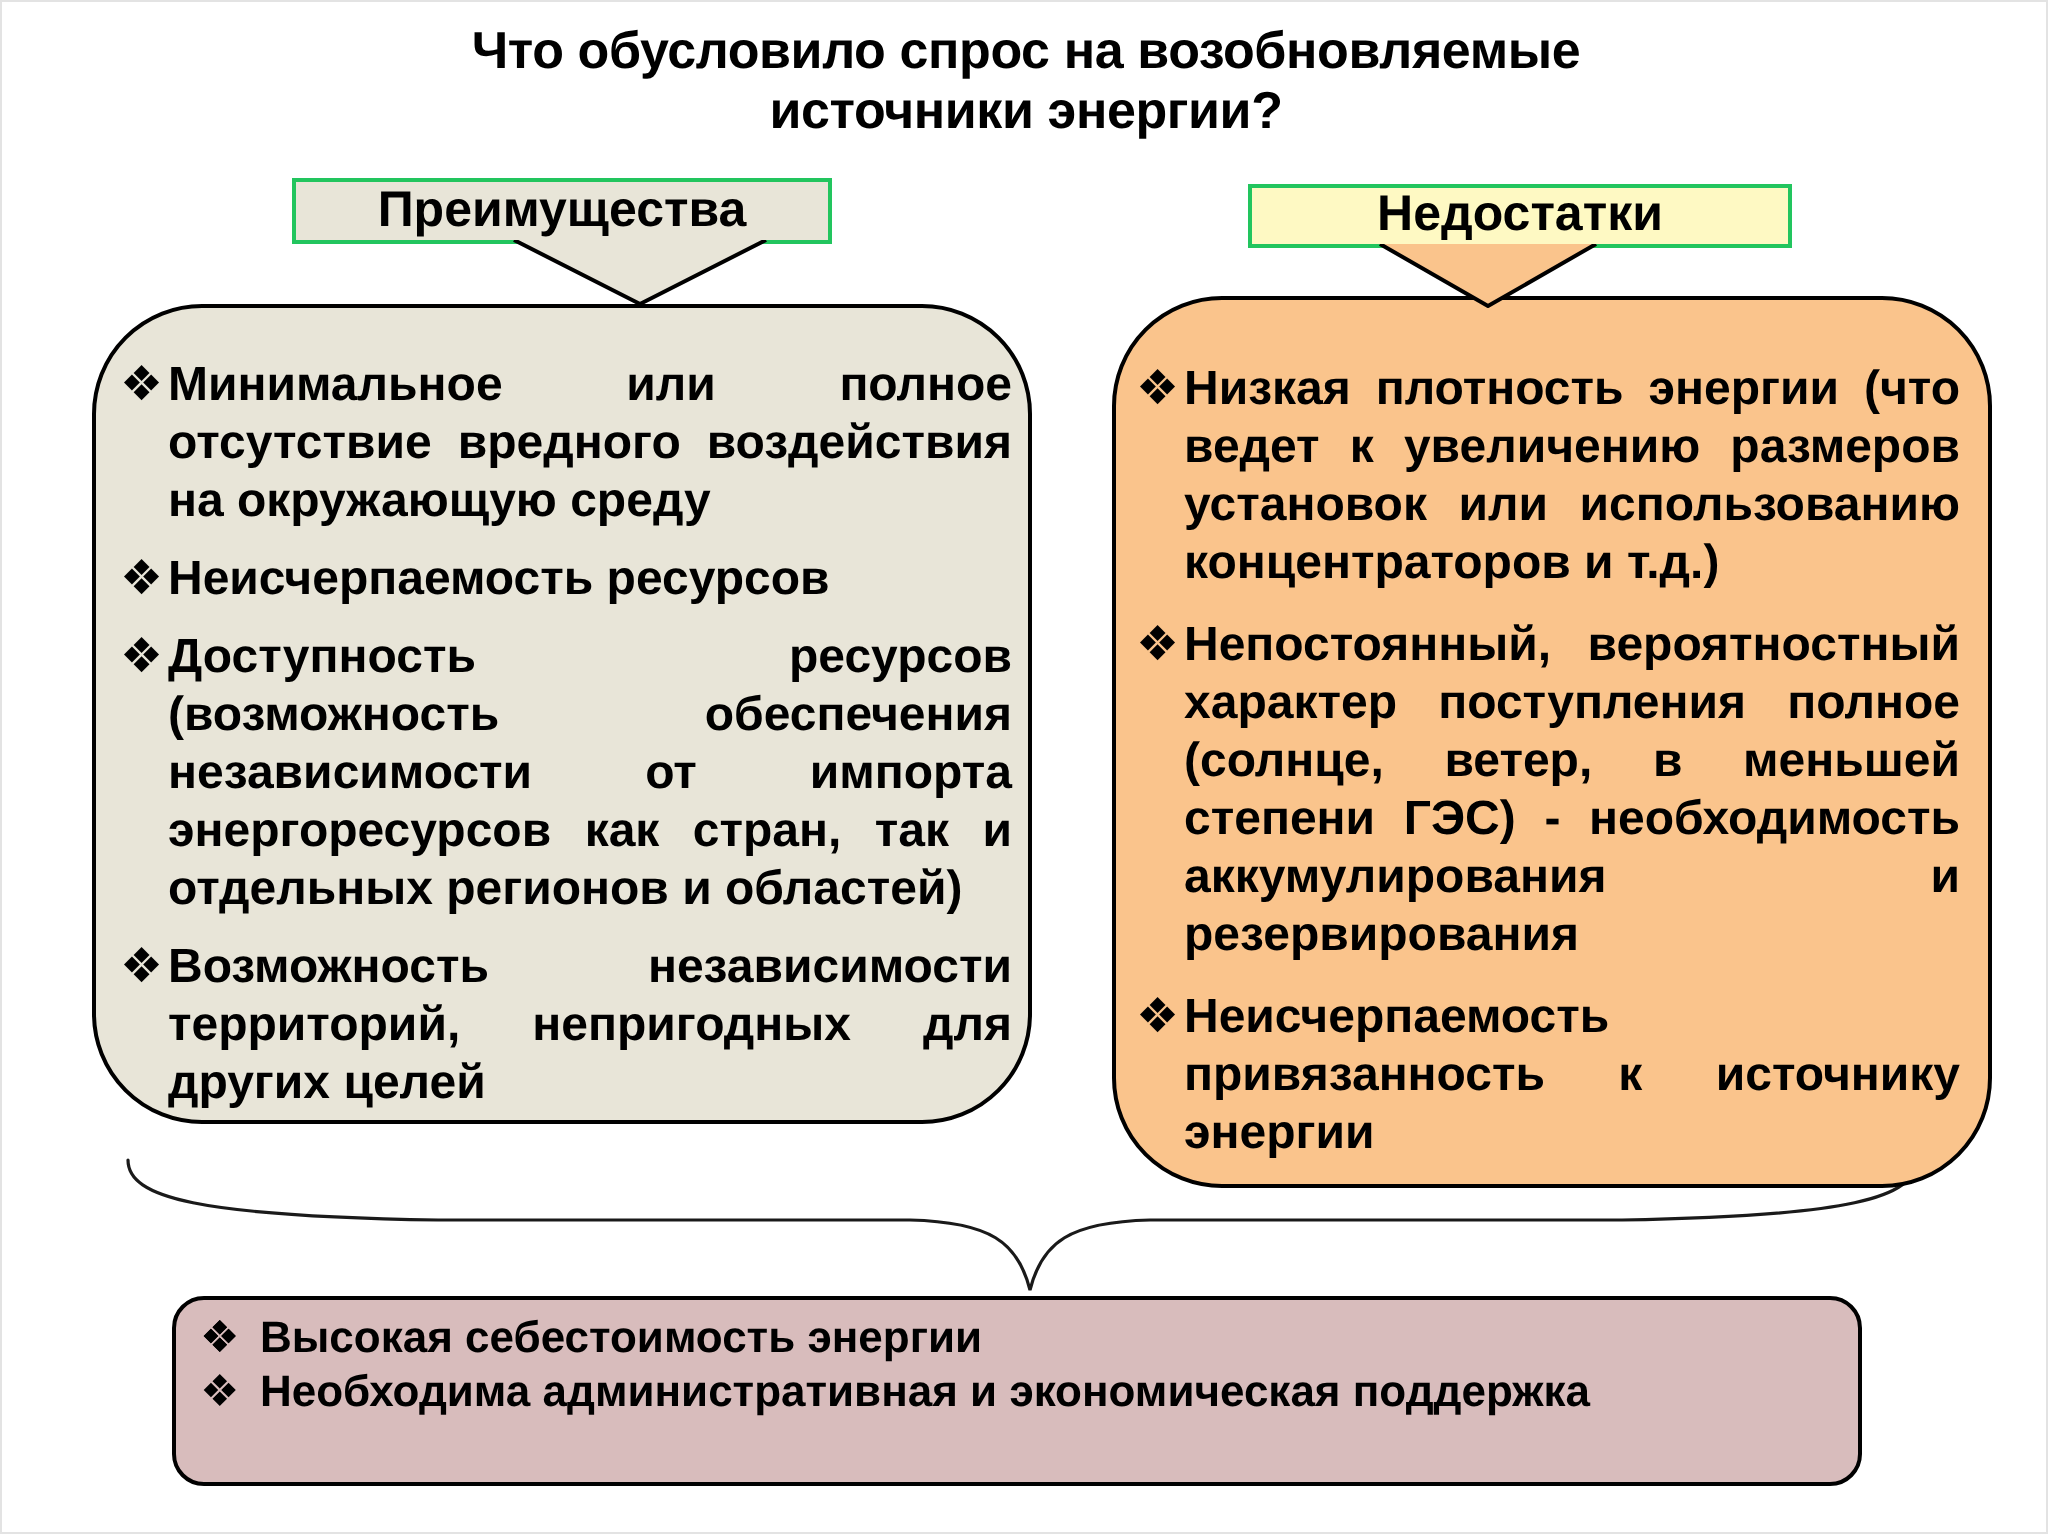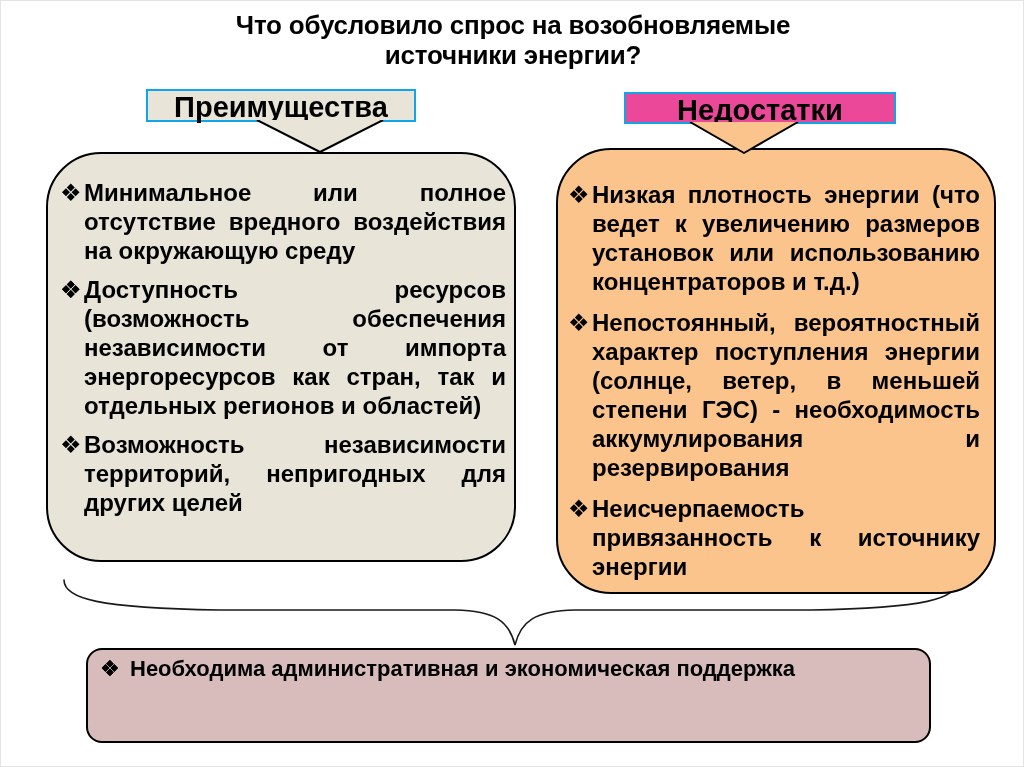--- a/index.html
+++ b/index.html
@@ -29,12 +29,12 @@
   }
   .hdr {
     position: absolute;
-    border: 2px solid #0ea5e9;
+    border: 2px solid #22c55e;
     display: flex;
-    align-items: flex-start;
+    align-items: flex-end;
     justify-content: center;
     font-weight: bold;
-    font-size: 29px;
+    font-size: 25px;
     z-index: 3;
   }
   .hdr-adv { left: 145px; top: 88px; width: 270px; height: 33px; }

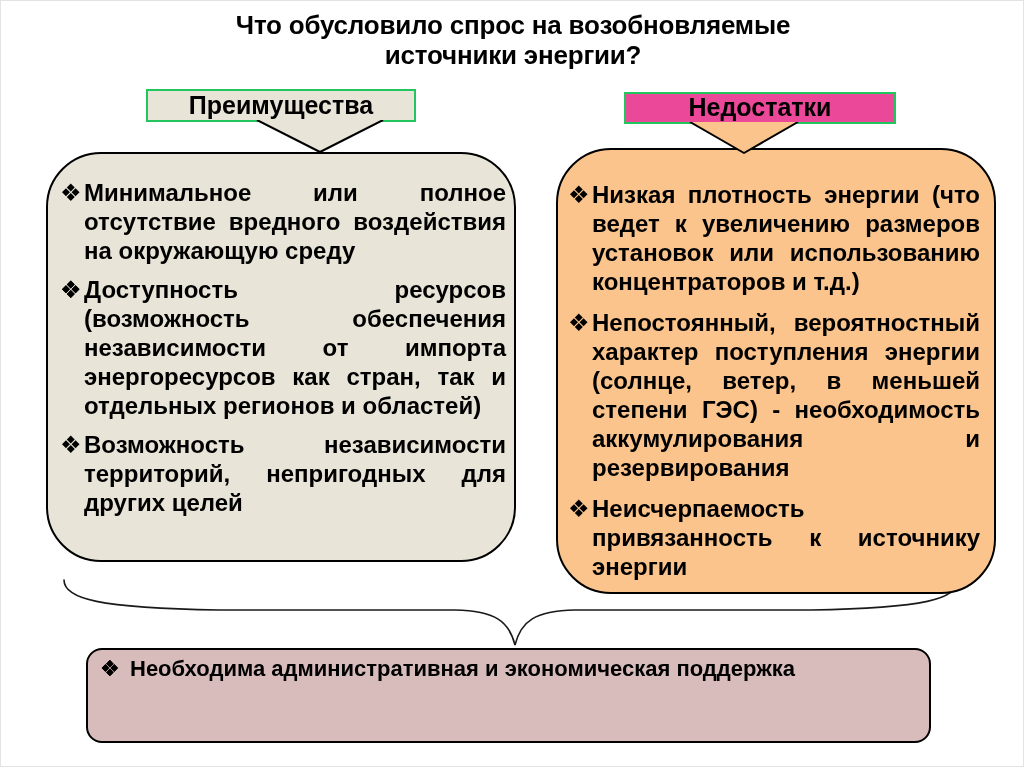--- a/index.html
+++ b/index.html
@@ -106,7 +106,7 @@
     <path d="M1,0 L64,32 L127,0" stroke="#000" stroke-width="2" stroke-linejoin="round" fill="#e8e5d8"></path>
   </svg>
 
-  <div class="hdr hdr-dis" style="background-color: #ec4899;">
+  <div class="hdr hdr-dis" style="background-color: #fef9c3;">
     <span>Недостатки</span>
   </div>
   <svg class="arrow arrow-dis" width="112" height="34" viewBox="0 0 112 34">

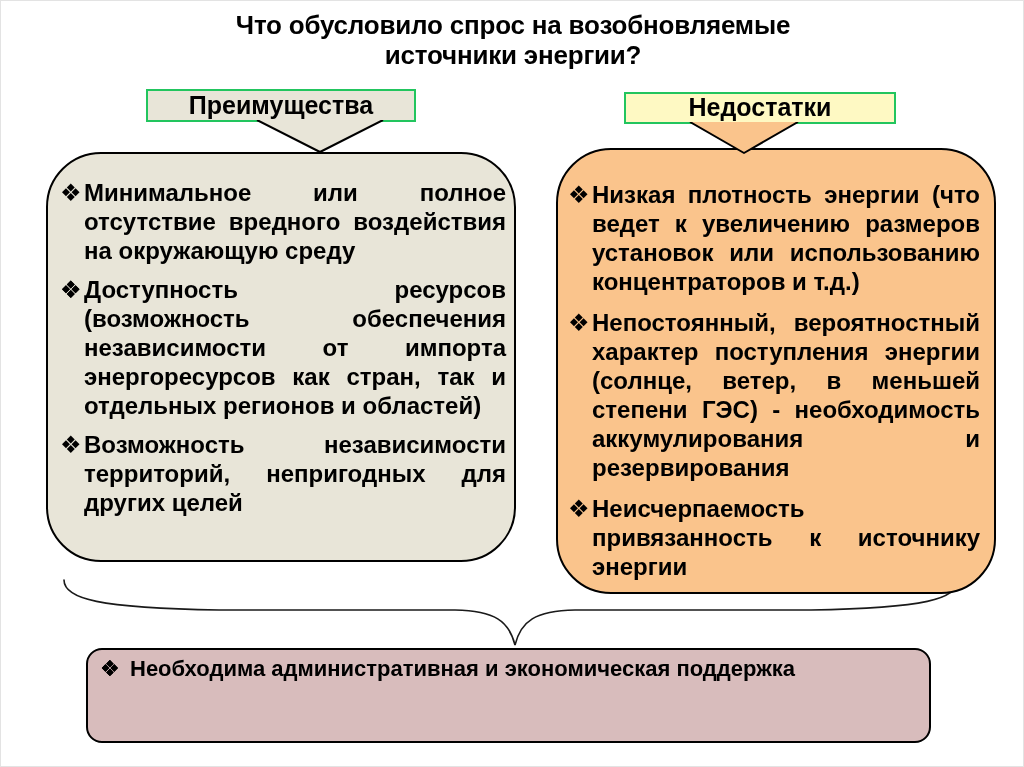--- a/index.html
+++ b/index.html
@@ -121,6 +121,7 @@
       </li>
       <li>
         <span class="bullet">❖</span>
+        <span>Неисчерпаемость ресурсов</span>
       </li>
       <li>
         <span class="bullet">❖</span>

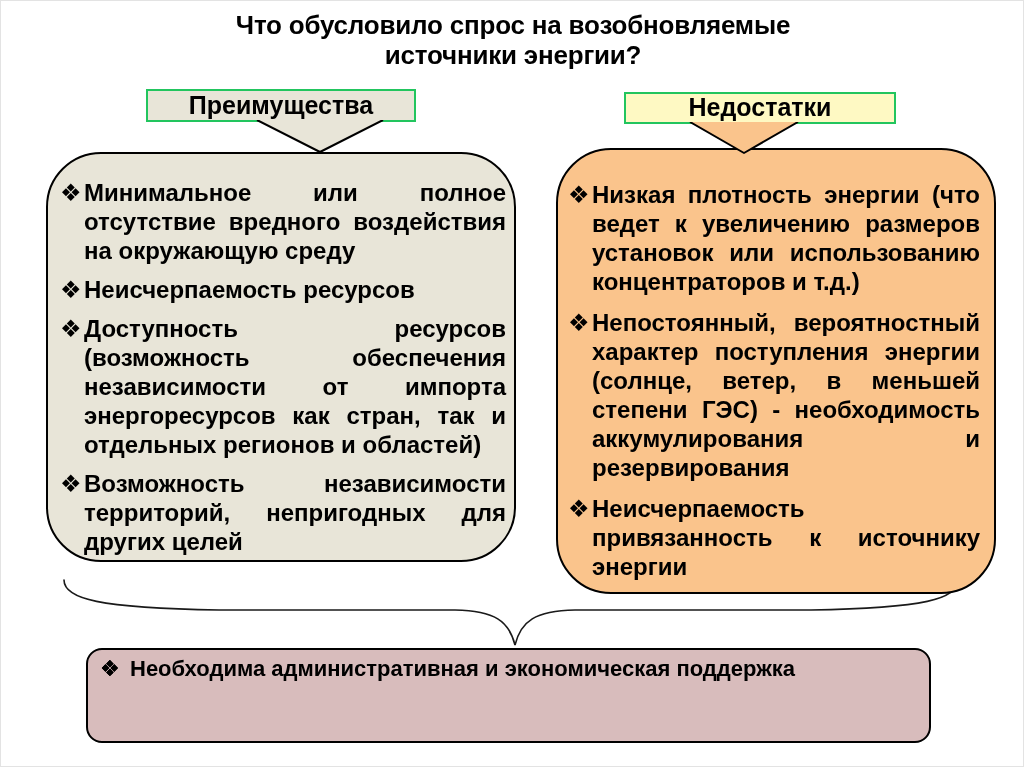--- a/index.html
+++ b/index.html
@@ -142,7 +142,7 @@
       </li>
       <li>
         <span class="bullet">❖</span>
-        <span>Непостоянный, вероятностный характер поступления энергии (солнце, ветер, в меньшей степени ГЭС) - необходимость аккумулирования и резервирования</span>
+        <span>Непостоянный, вероятностный характер поступления полное (солнце, ветер, в меньшей степени ГЭС) - необходимость аккумулирования и резервирования</span>
       </li>
       <li>
         <span class="bullet">❖</span>

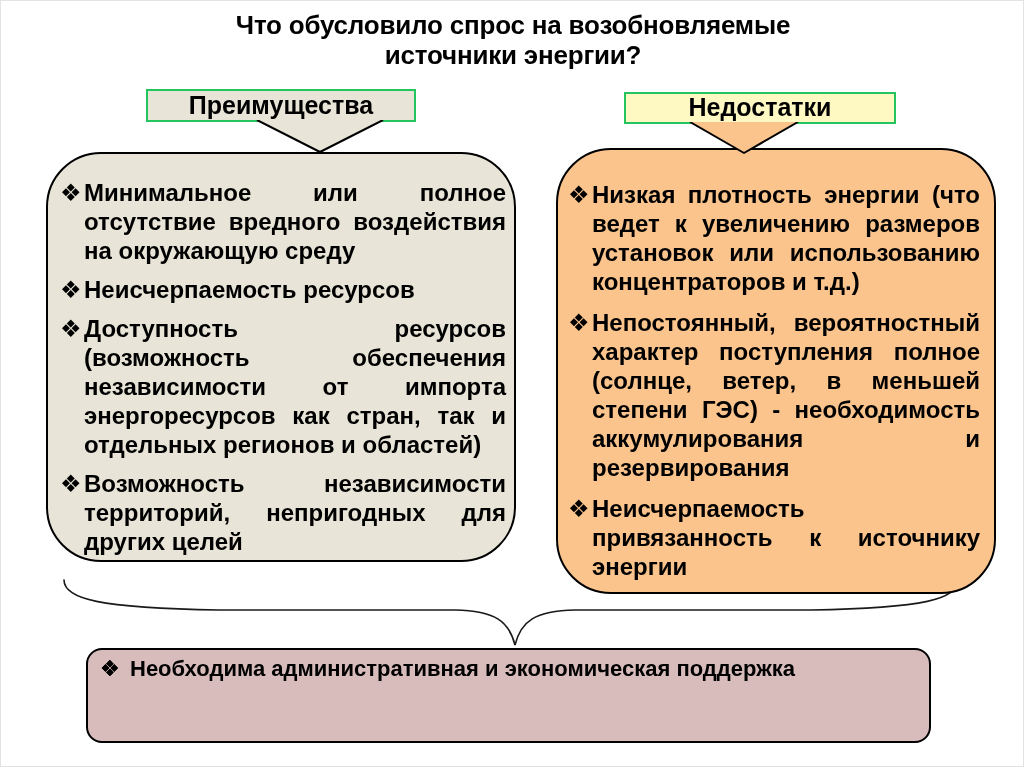--- a/index.html
+++ b/index.html
@@ -158,6 +158,7 @@
       </li>
       <li>
         <span class="bullet">❖</span>
+        <span>Высокая себестоимость энергии</span>
       </li>
       <li>
         <span class="bullet">❖</span>

